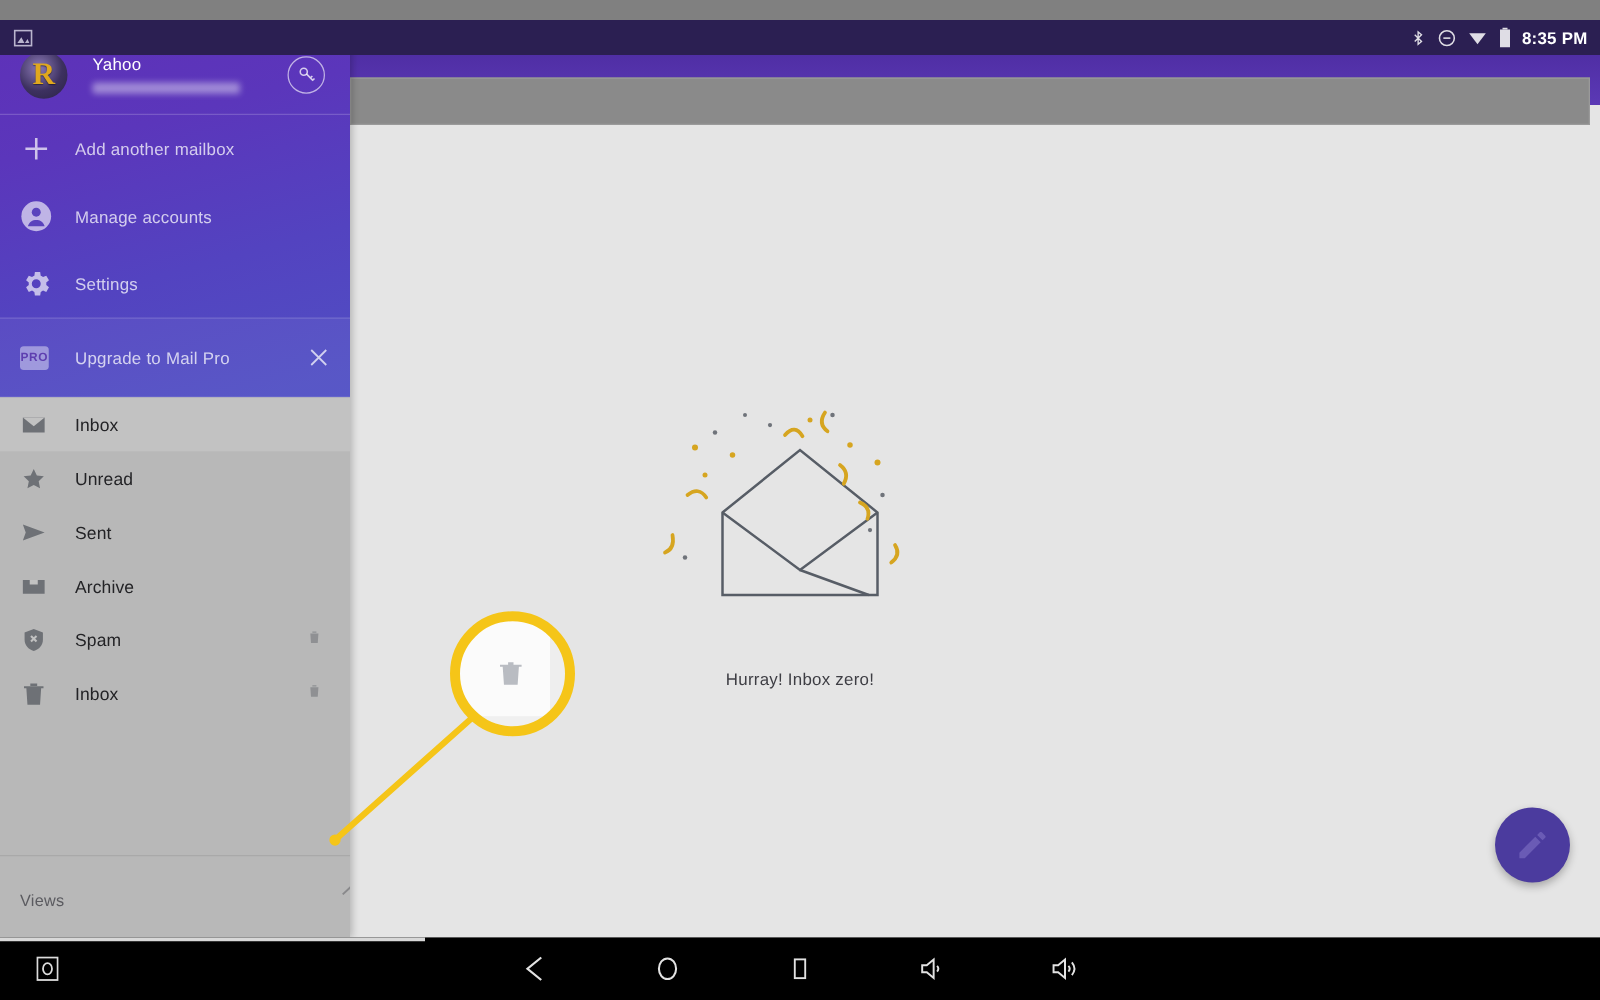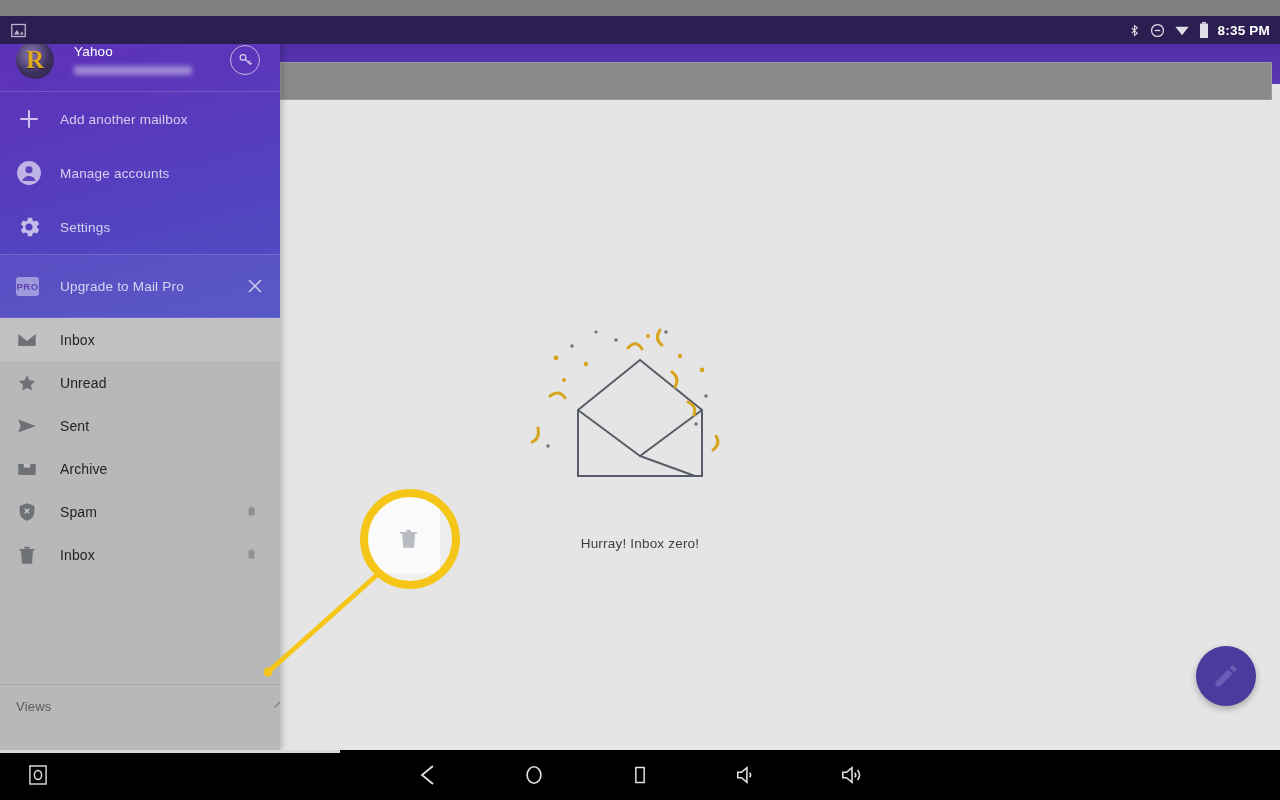--- a/index.html
+++ b/index.html
@@ -139,7 +139,7 @@
   #views-section{
     position:absolute; left:0; bottom:22px; width:306px;
     border-top:1px solid #a9a9a9;
-    height:44px; display:flex; align-items:center; padding:0 16px;
+    height:44px; display:flex; align-items:flex-end; padding:0 16px;
     background:#b8b8b8;
   }
   #views-label{ font-size:13px; color:#5b5b60; letter-spacing:.2px; }

